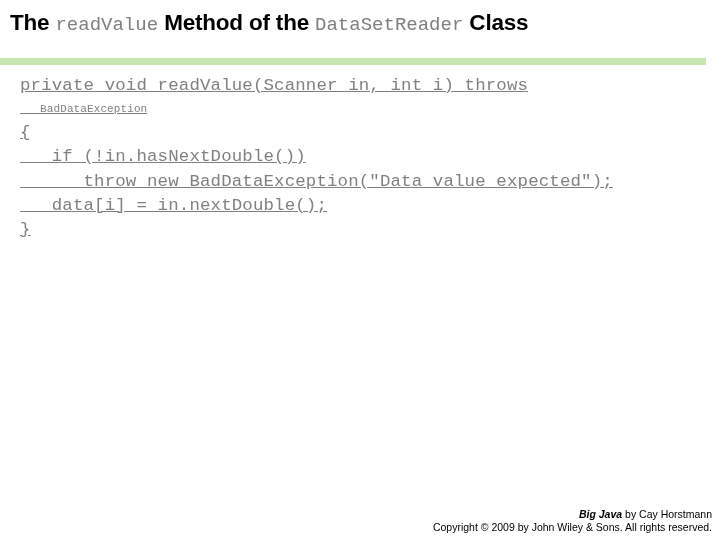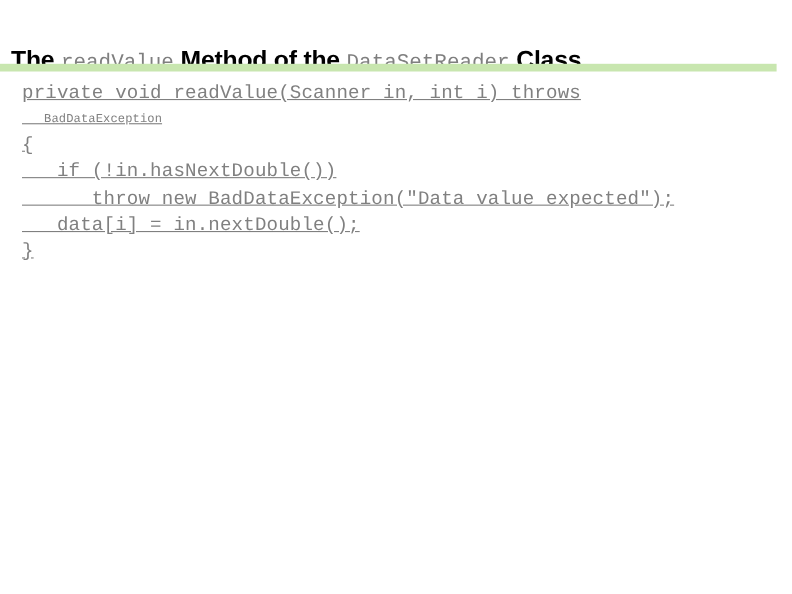--- a/index.html
+++ b/index.html
@@ -19,7 +19,7 @@
   #slide-title {
     position: absolute;
     left: 10px;
-    top: 44px;
+    top: 12px;
     white-space: nowrap;
     line-height: 1;
   }

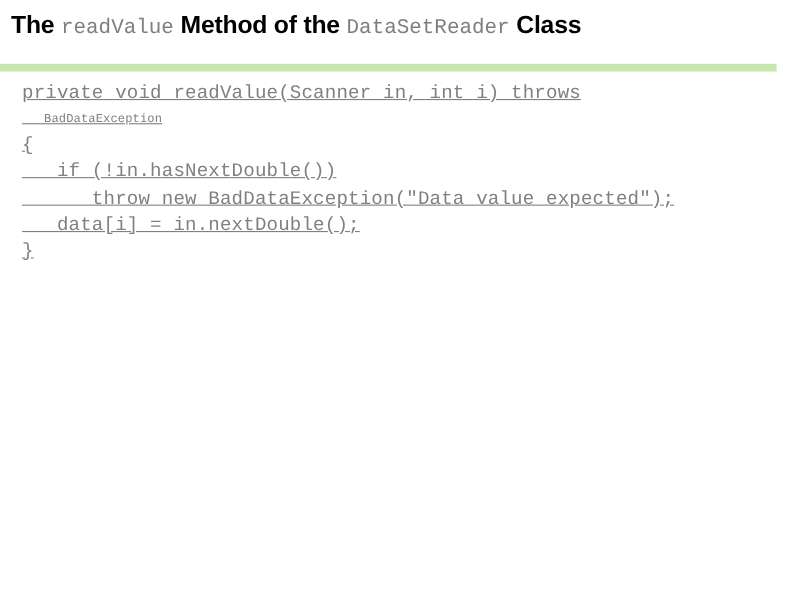--- a/index.html
+++ b/index.html
@@ -103,6 +103,9 @@
 <div id="code-block" style="color: rgb(128, 128, 128);"><div class="code-line">private void readValue(Scanner in, int i) throws</div><div class="code-line wrapped">   BadDataException</div><div class="code-line">{</div><div class="code-line">   if (!in.hasNextDouble())</div><div class="code-line">      throw new BadDataException("Data value expected");</div><div class="code-line">   data[i] = in.nextDouble();</div><div class="code-line">}</div></div>
 
 <div id="footer">
+  <div class="footer-line">
+    <span class="f-italic">Big Java</span><span class="f-plain"> by Cay Horstmann</span>
+  </div>
 </div>
 
 </body></html>

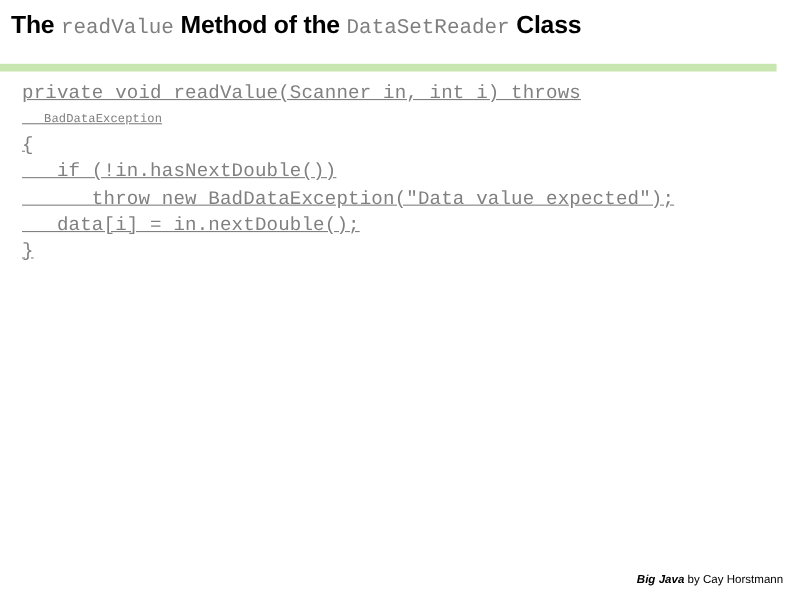--- a/index.html
+++ b/index.html
@@ -106,6 +106,7 @@
   <div class="footer-line">
     <span class="f-italic">Big Java</span><span class="f-plain"> by Cay Horstmann</span>
   </div>
+  <div class="footer-line">Copyright © 2009 by John Wiley &amp; Sons.  All rights reserved.</div>
 </div>
 
 </body></html>

